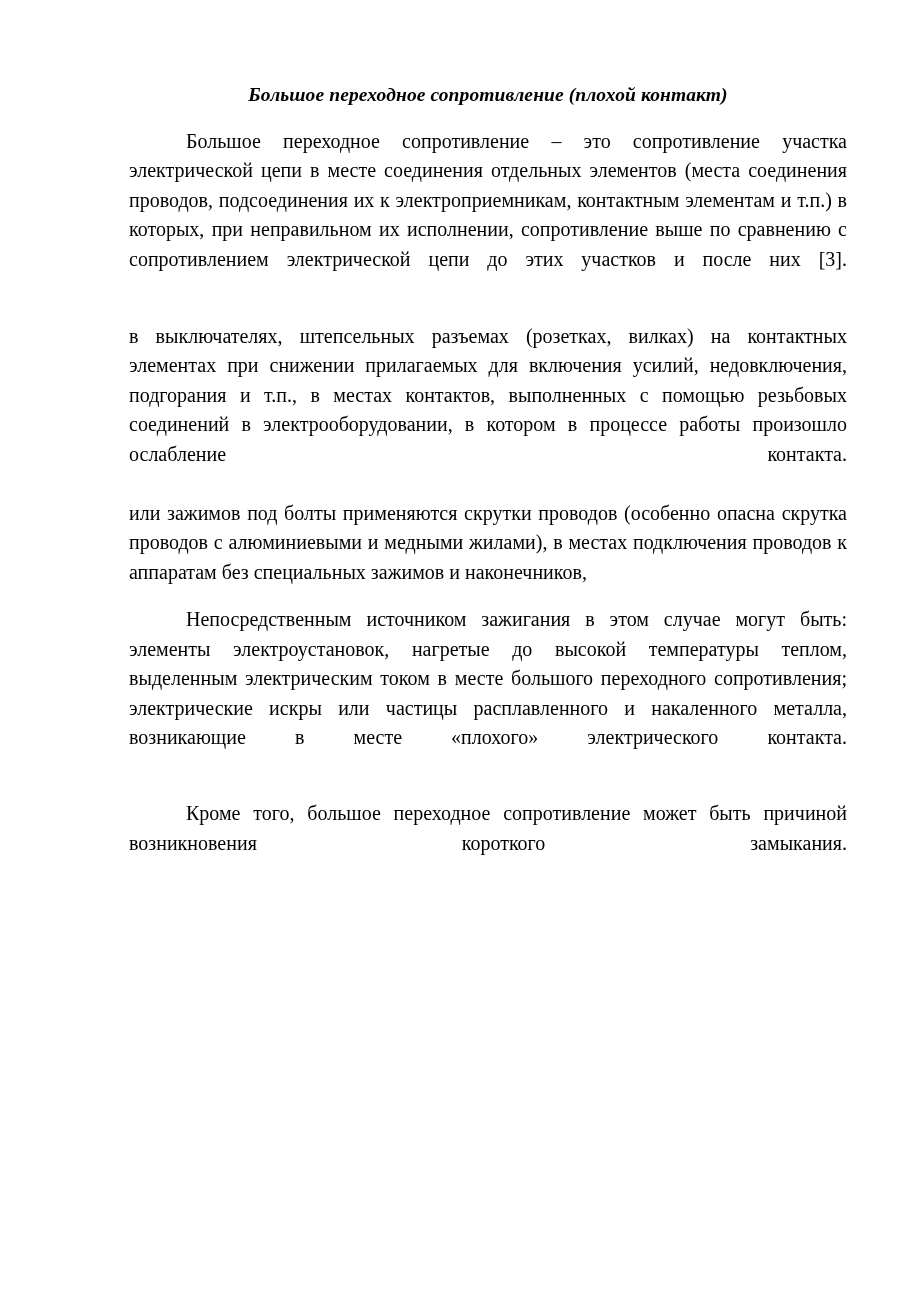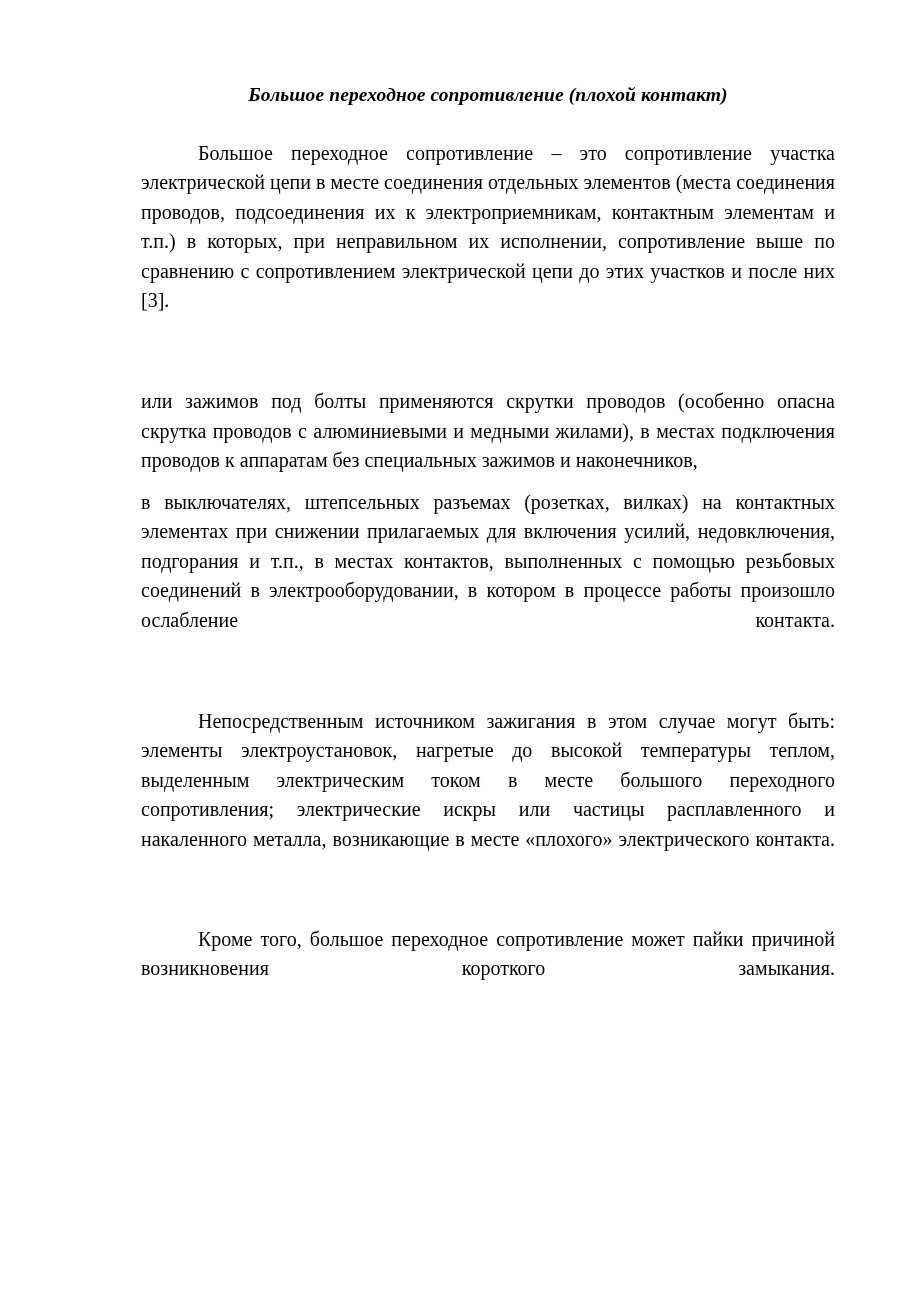--- a/index.html
+++ b/index.html
@@ -41,7 +41,7 @@
     line-height: 29.5px;
     text-align: justify;
     text-justify: inter-word;
-    margin: 12px;
+    margin: 0;
     padding: 0;
     hyphens: none;
     -webkit-hyphens: none;

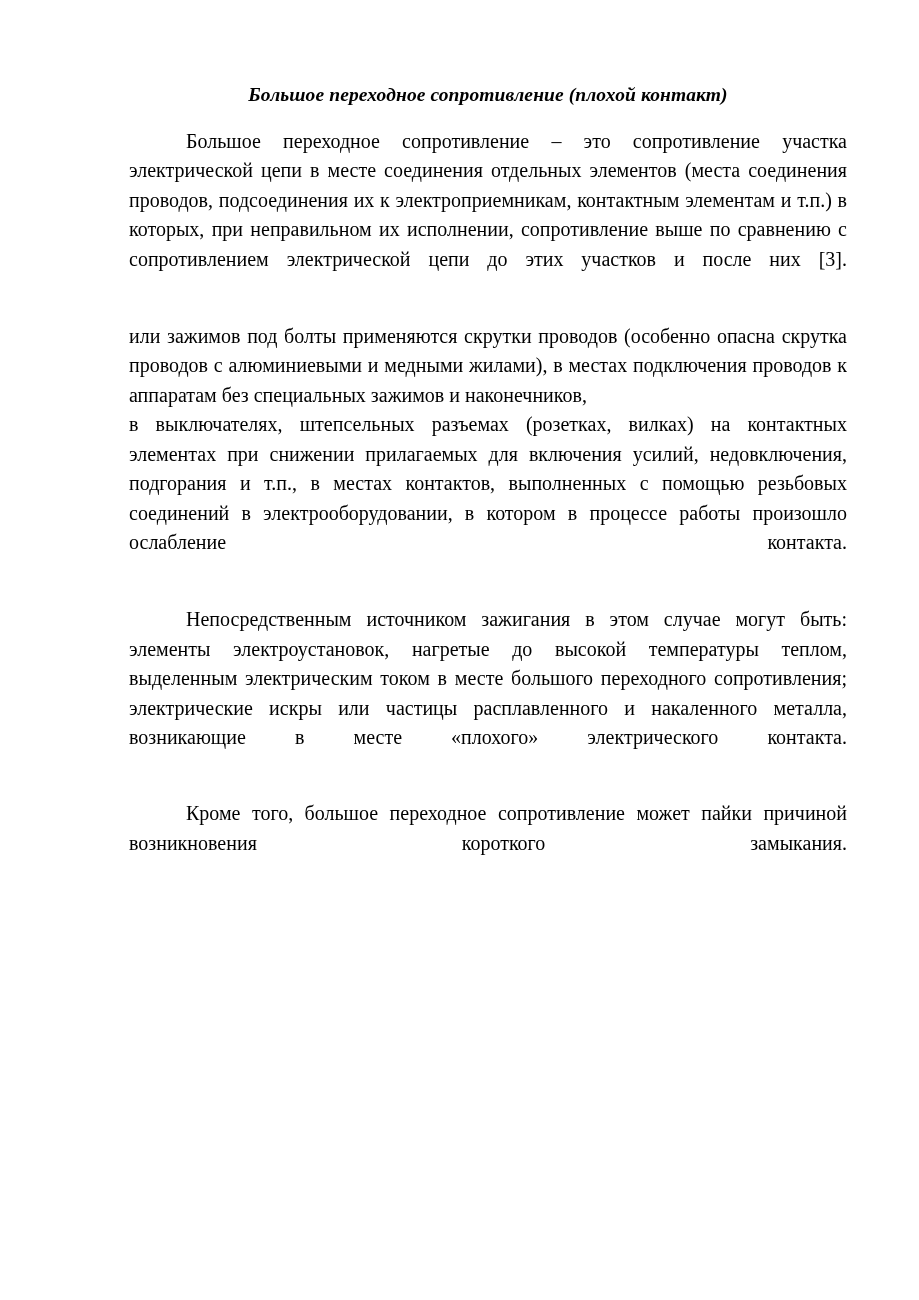--- a/index.html
+++ b/index.html
@@ -75,9 +75,9 @@
     <div class="gap-para"></div>
 
 
+    <p class="para">в выключателях, штепсельных разъемах (розетках, вилках) на контактных элементах при снижении прилагаемых для включения усилий, недовключения, подгорания и т.п., в местах контактов, выполненных с помощью резьбовых соединений в электрооборудовании, в котором в процессе работы произошло ослабление контакта.</p>
+
     <p class="para no-stretch">или зажимов под болты применяются скрутки проводов (особенно опасна скрутка проводов с алюминиевыми и медными жилами), в местах подключения проводов к аппаратам без специальных зажимов и наконечников,</p>
-
-    <p class="para">в выключателях, штепсельных разъемах (розетках, вилках) на контактных элементах при снижении прилагаемых для включения усилий, недовключения, подгорания и т.п., в местах контактов, выполненных с помощью резьбовых соединений в электрооборудовании, в котором в процессе работы произошло ослабление контакта.</p>
 
     <div class="gap-para"></div>
 

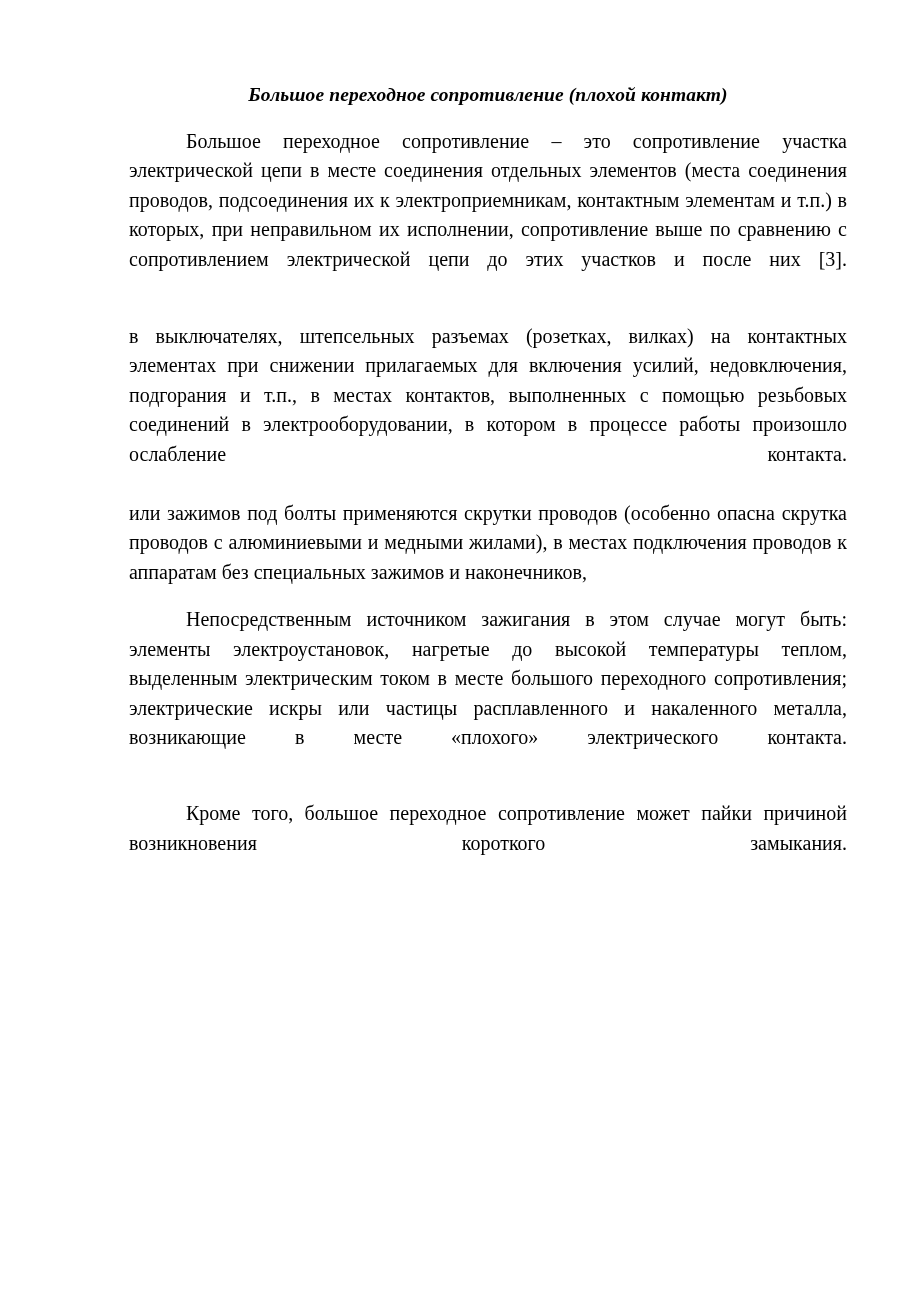--- a/index.html
+++ b/index.html
@@ -85,7 +85,7 @@
 
     <div class="gap-para-sm"></div>
 
-    <p class="para indent">Кроме того, большое переходное сопротивление может пайки причиной возникновения короткого замыкания.</p>
+    <p class="para indent">Кроме того, большое переходное сопротивление может быть причиной возникновения короткого замыкания.</p>
 
   </div>
 </div>

